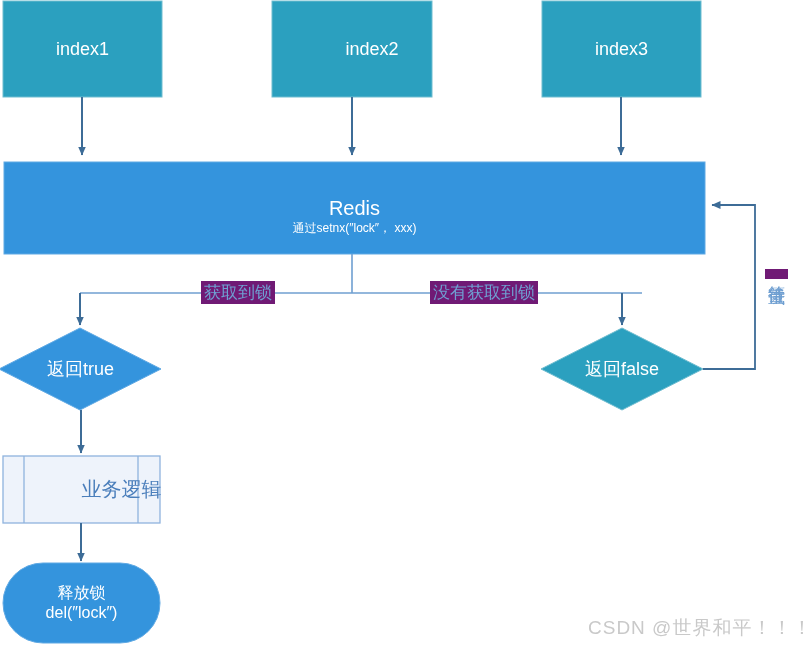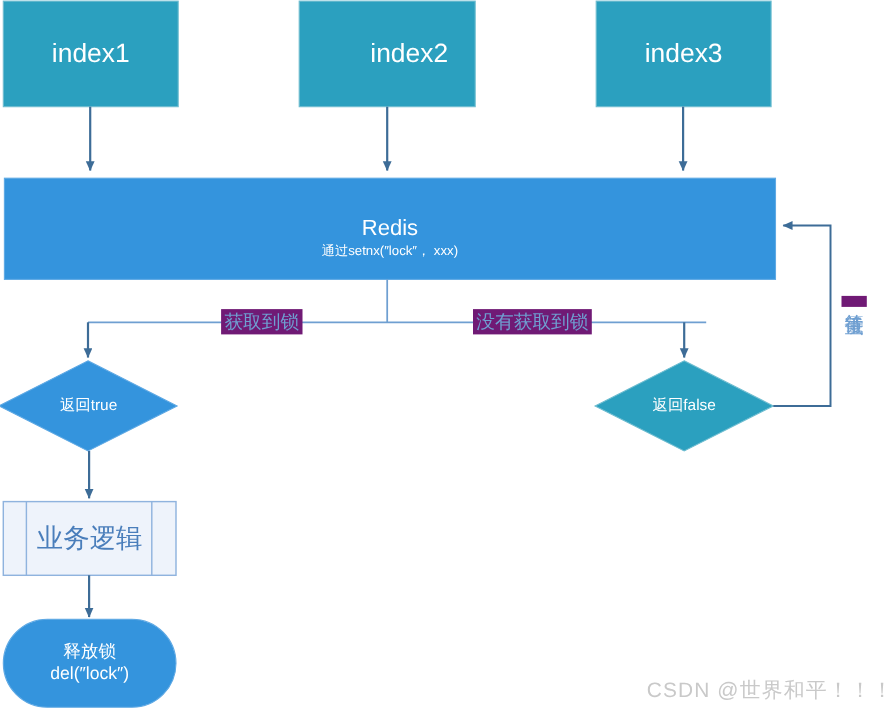--- a/index.html
+++ b/index.html
@@ -39,7 +39,7 @@
   .node-label.dark {
     color: #4a7ebb;
   }
-  .txt-index { font-size: 24px; }
+  .txt-index { font-size: 18px; }
   .txt-redis-title { font-size: 20px; }
   .txt-redis-sub { font-size: 12px; }
   .txt-diamond { font-size: 14px; }

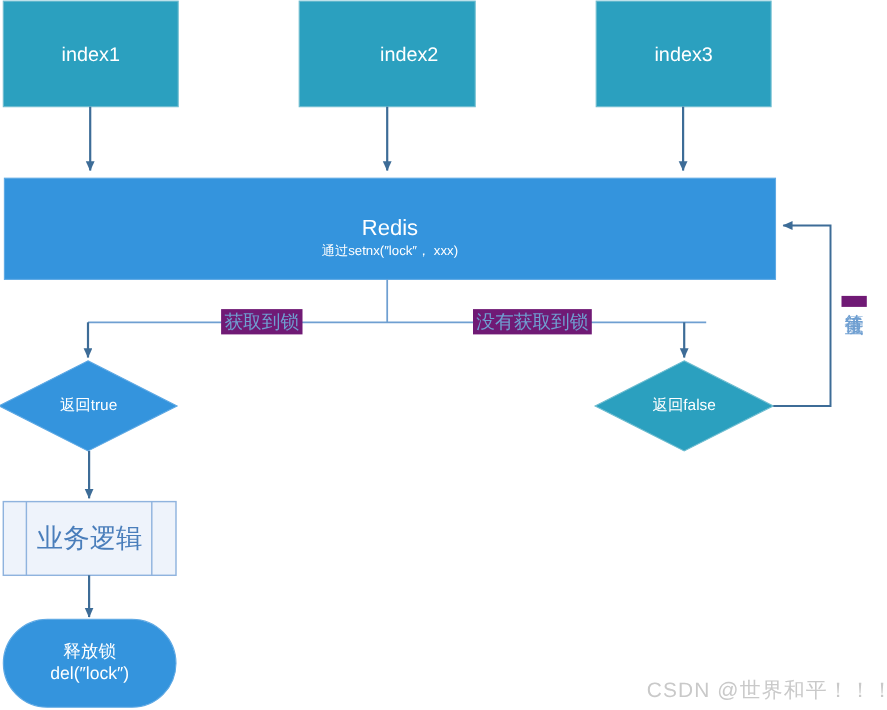--- a/index.html
+++ b/index.html
@@ -42,7 +42,7 @@
   .txt-index { font-size: 18px; }
   .txt-redis-title { font-size: 20px; }
   .txt-redis-sub { font-size: 12px; }
-  .txt-diamond { font-size: 14px; }
+  .txt-diamond { font-size: 18px; }
   .txt-process { font-size: 24px; color: #4a7ebb; }
   .txt-terminal { font-size: 16px; }
   .edge-label {

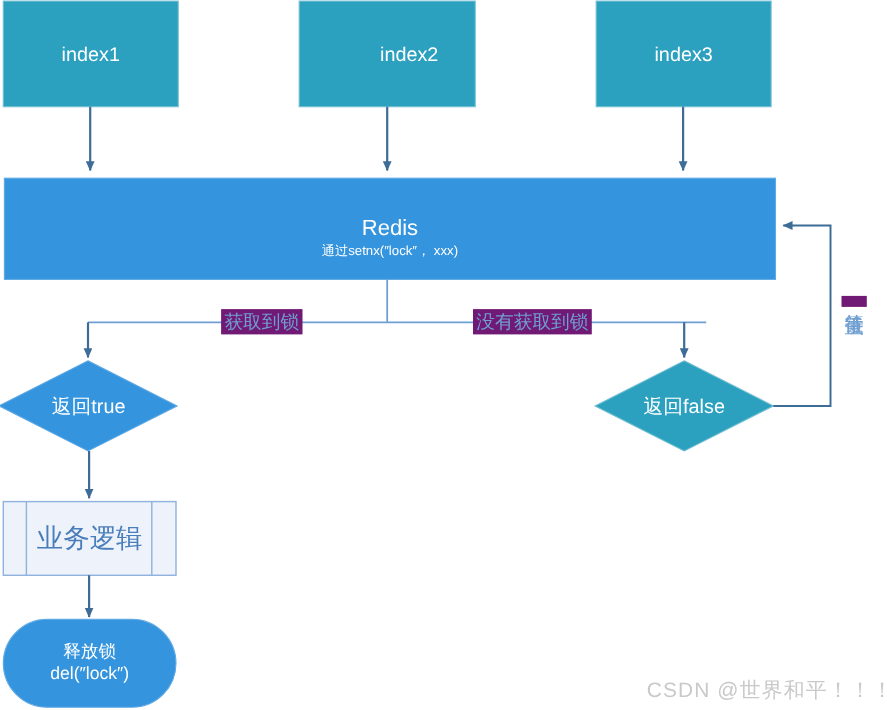--- a/index.html
+++ b/index.html
@@ -43,7 +43,7 @@
   .txt-redis-title { font-size: 20px; }
   .txt-redis-sub { font-size: 12px; }
   .txt-diamond { font-size: 18px; }
-  .txt-process { font-size: 24px; color: #4a7ebb; }
+  .txt-process { font-size: 20px; color: #4a7ebb; padding-left: 40px; }
   .txt-terminal { font-size: 16px; }
   .edge-label {
     position: absolute;

